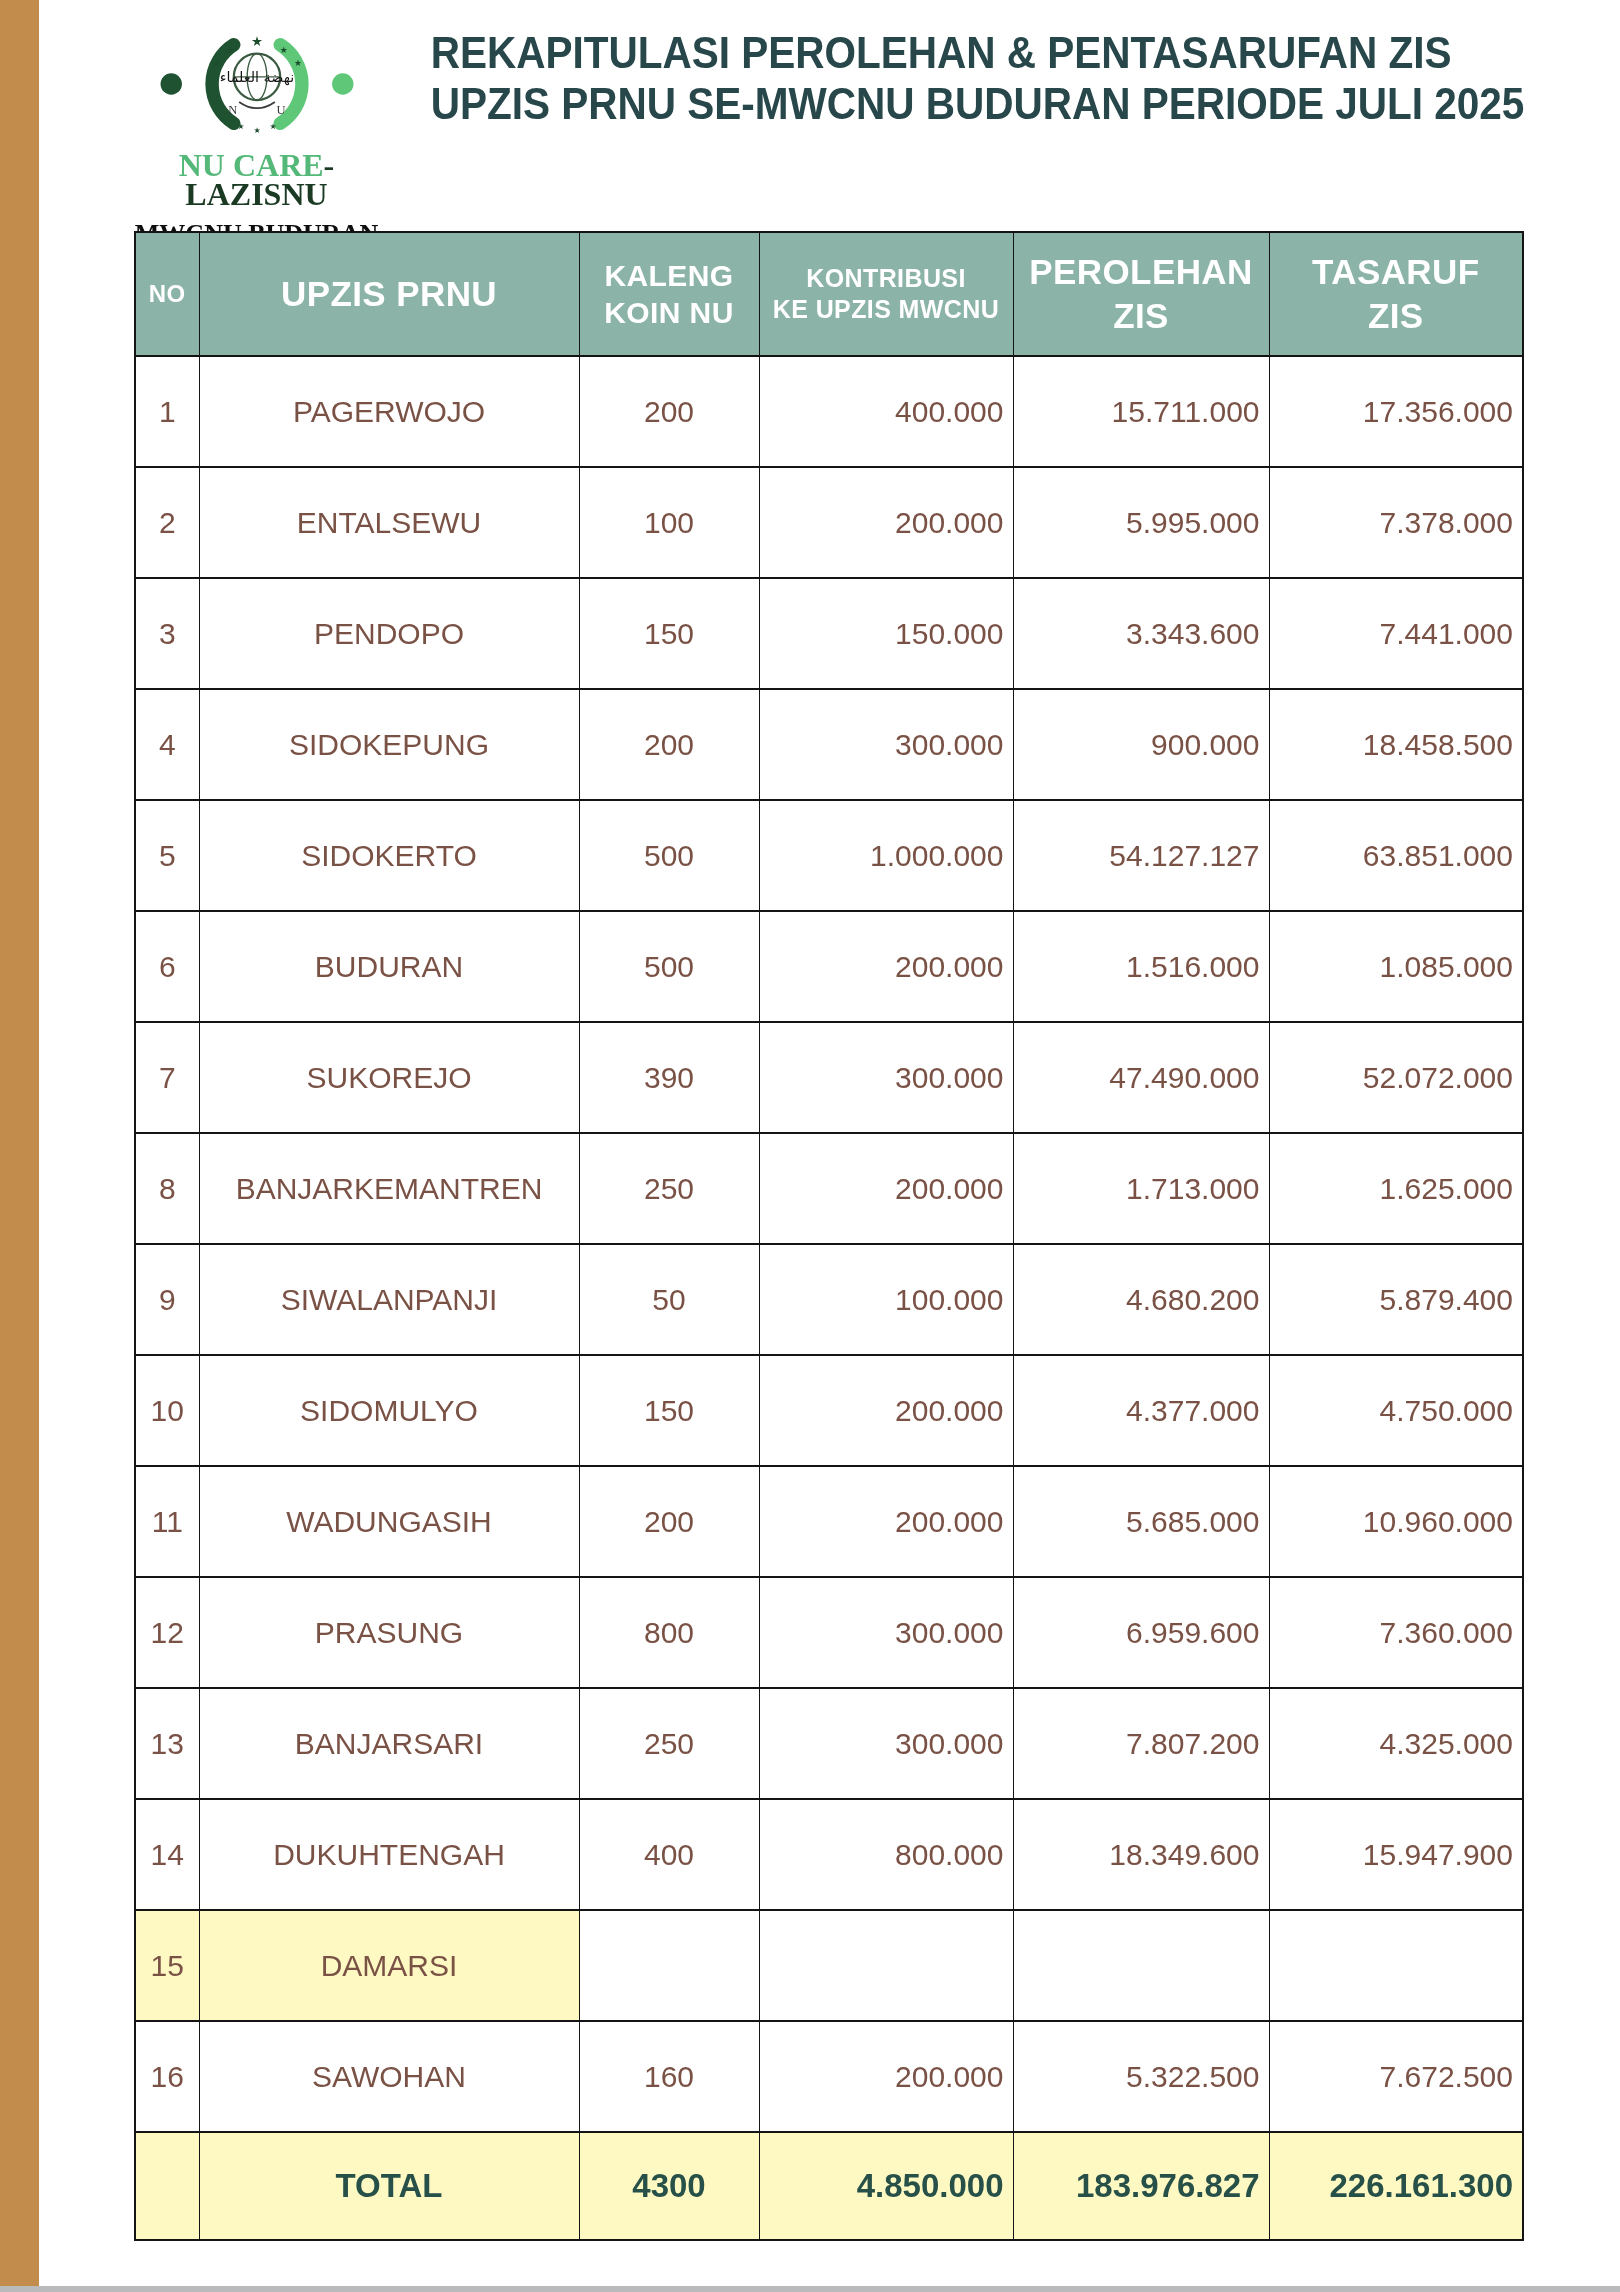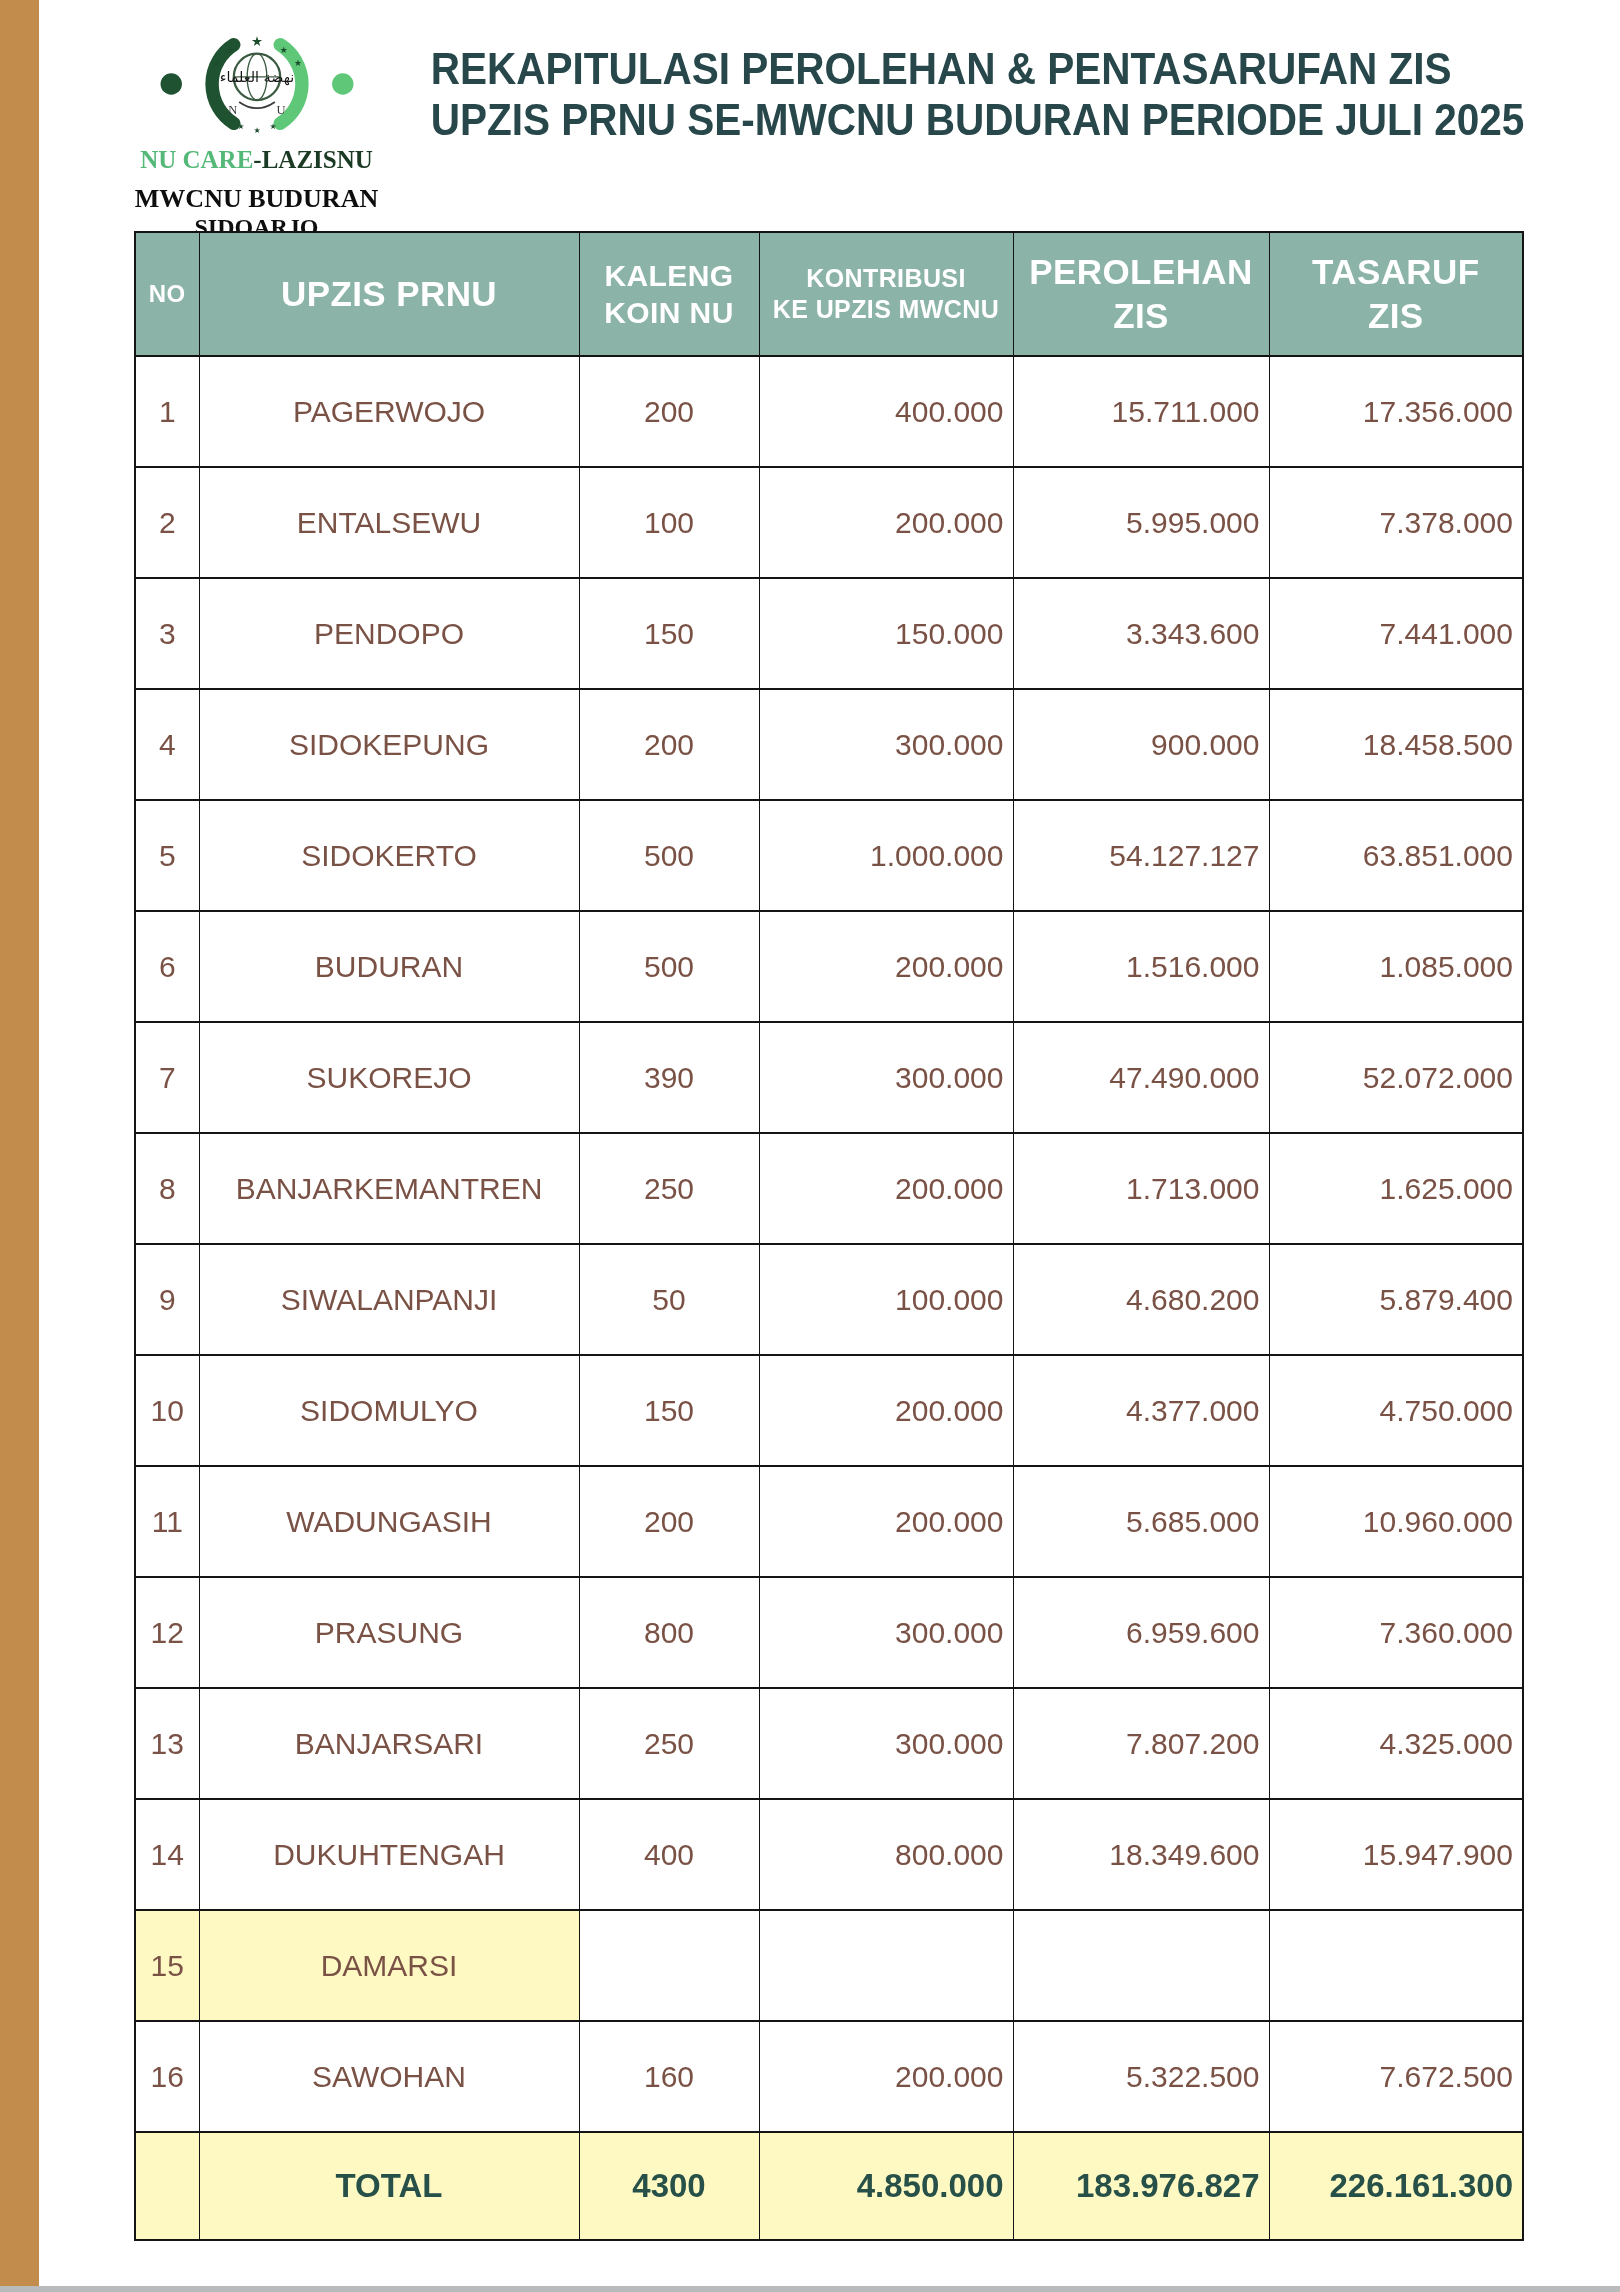--- a/index.html
+++ b/index.html
@@ -20,7 +20,7 @@
   .logo-line3 { font-family:"Liberation Serif", serif; font-weight:bold; font-size:24px; line-height:25px; color:#0e0e0e; margin-top:2.7px; }
 
   
-  .title { position:absolute; left:376px; top:43px; width:1093px; text-align:right; color:#27474a; }
+  .title { position:absolute; left:376px; top:27px; width:1093px; text-align:right; color:#27474a; }
   .title .tline { font-size:45px; line-height:51px; font-weight:bold; white-space:nowrap; transform:scaleX(0.9); transform-origin:50% 50%; letter-spacing:0px; }
 
   

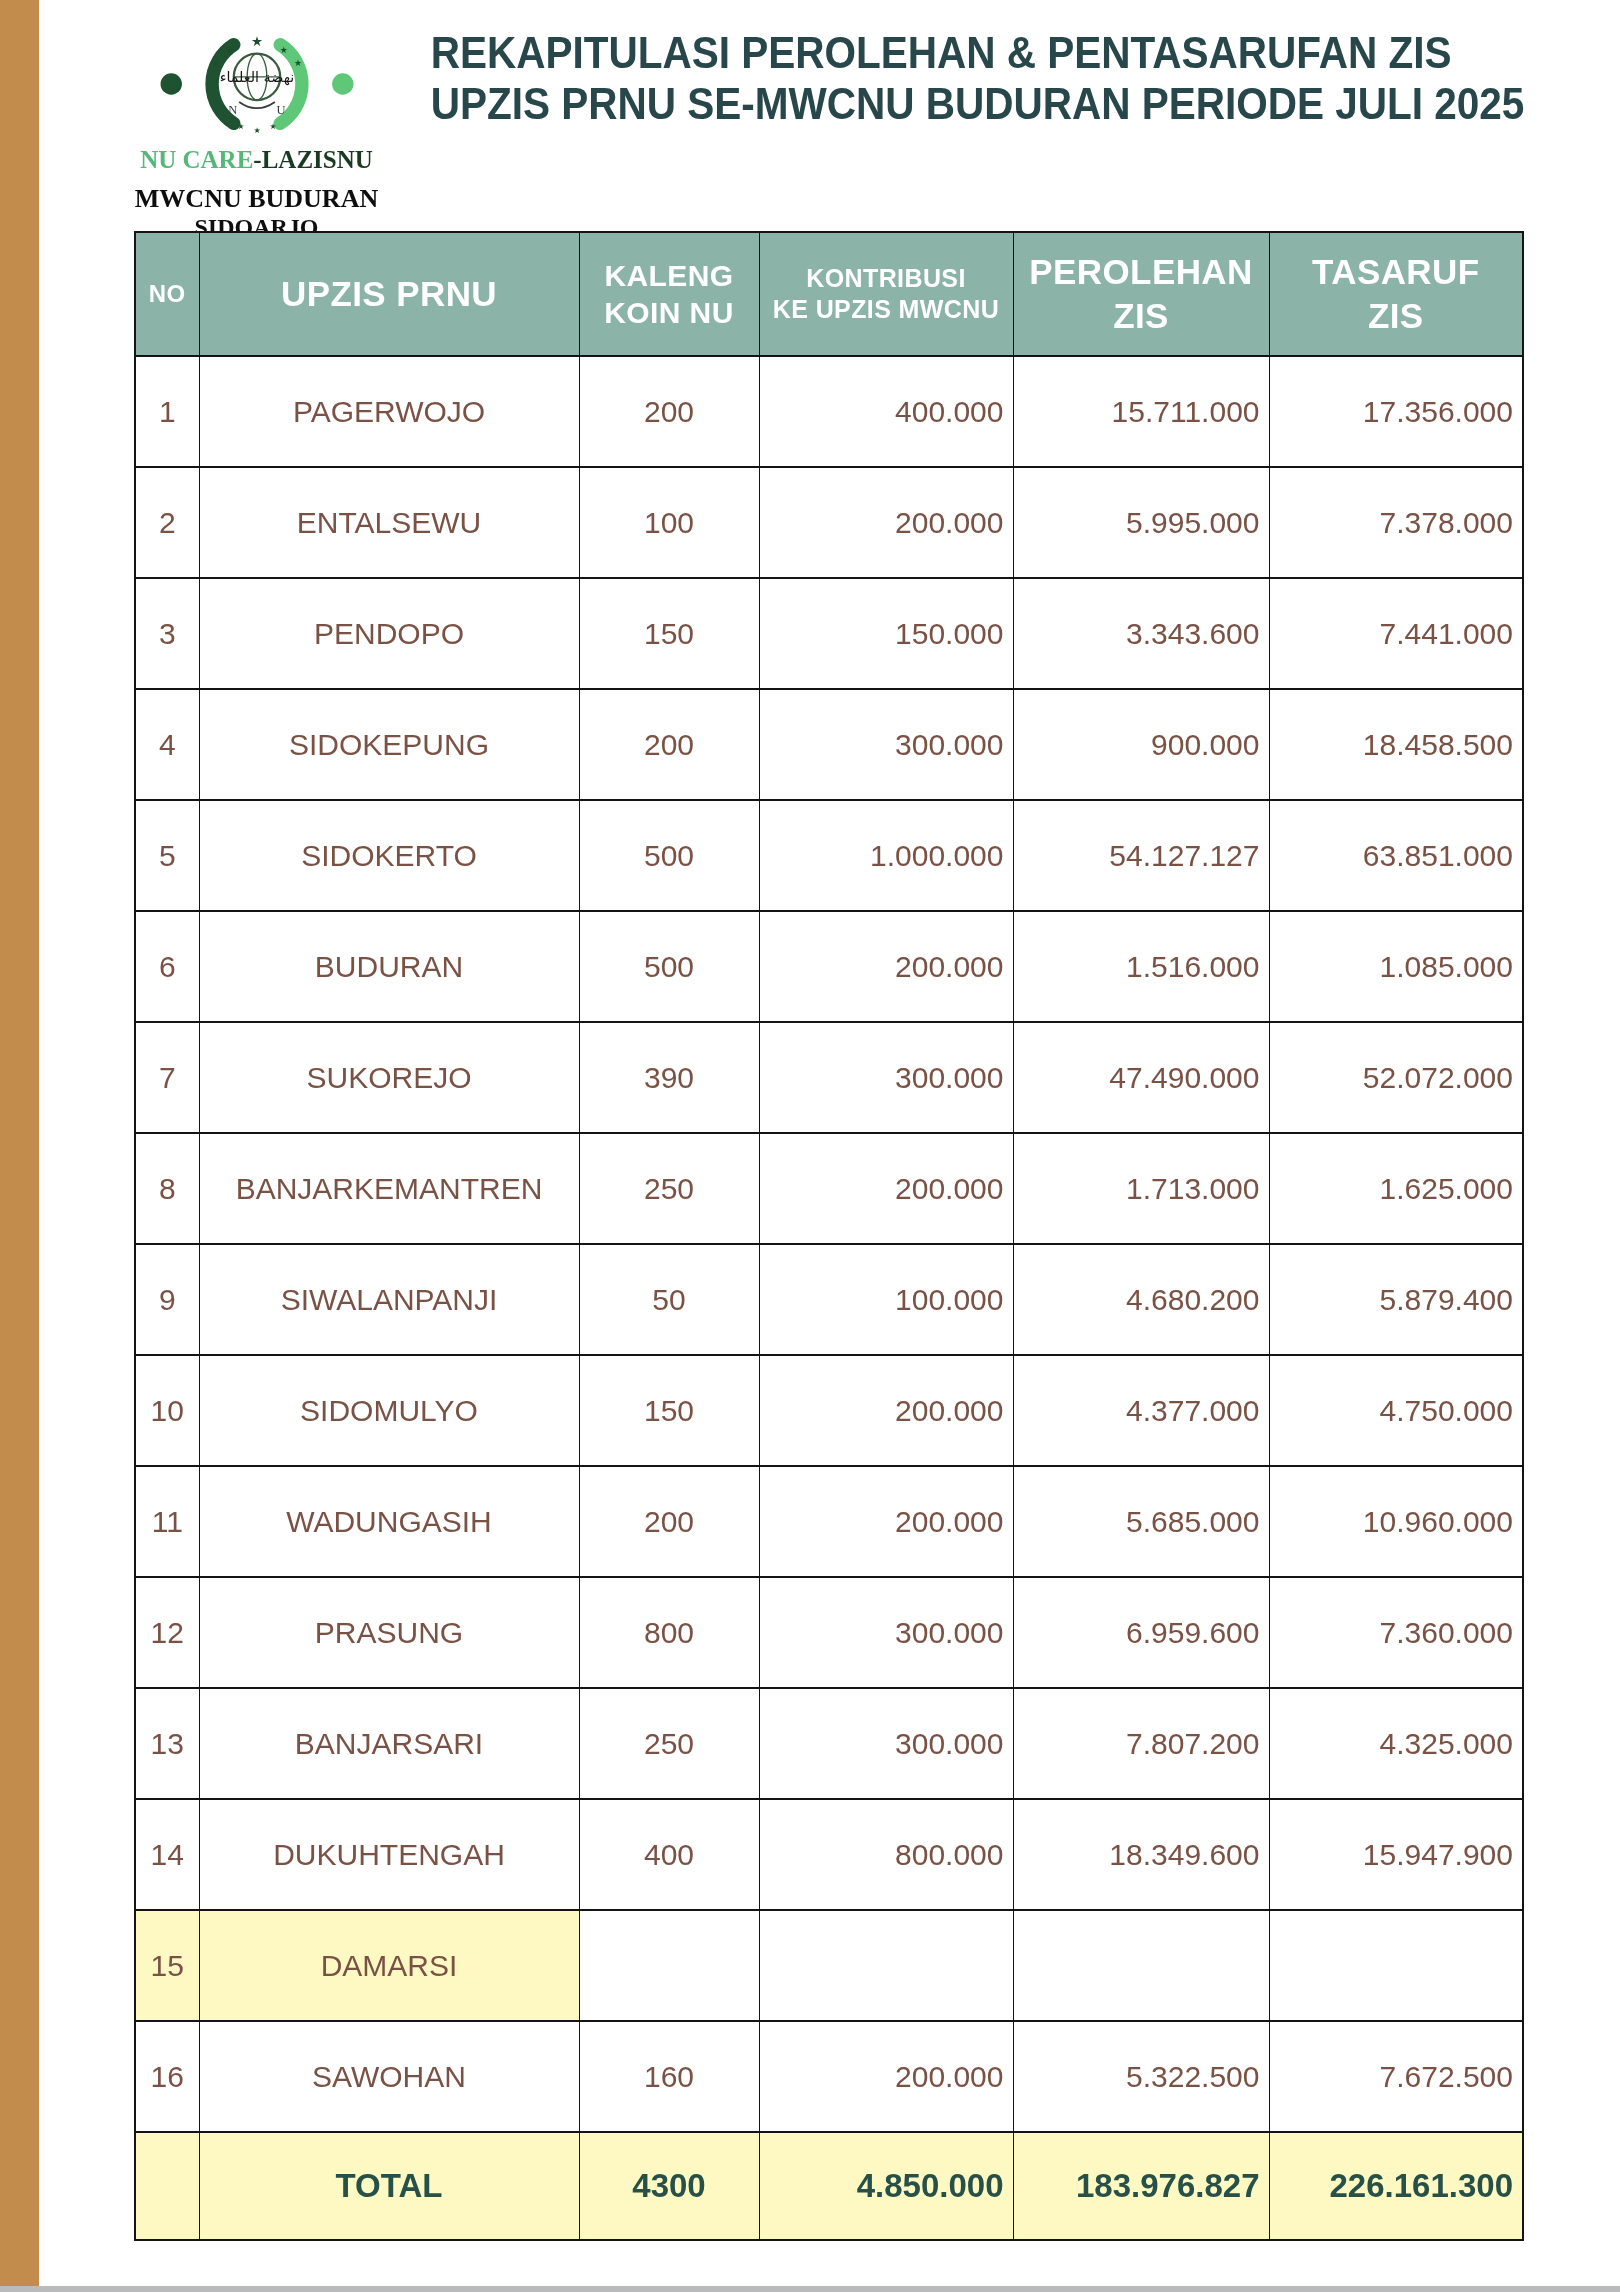--- a/index.html
+++ b/index.html
@@ -13,7 +13,7 @@
   
   .logo { position:absolute; left:133px; top:34px; width:247px; text-align:center; }
   .logo svg { width:226px; height:109px; display:block; margin:0 auto; }
-  .logo-line1 { font-family:"Liberation Serif", serif; font-weight:bold; font-size:25px; line-height:29px; margin-top:2px; letter-spacing:0px; }
+  .logo-line1 { font-family:"Liberation Serif", serif; font-weight:bold; font-size:32px; line-height:29px; margin-top:8px; letter-spacing:0px; }
   .logo-line1 .g { color:#54b878; }
   .logo-line1 .d { color:#1b3a23; }
   .logo-line2 { font-family:"Liberation Serif", serif; font-weight:bold; font-size:26px; line-height:27px; color:#0e0e0e; margin-top:11px; }

